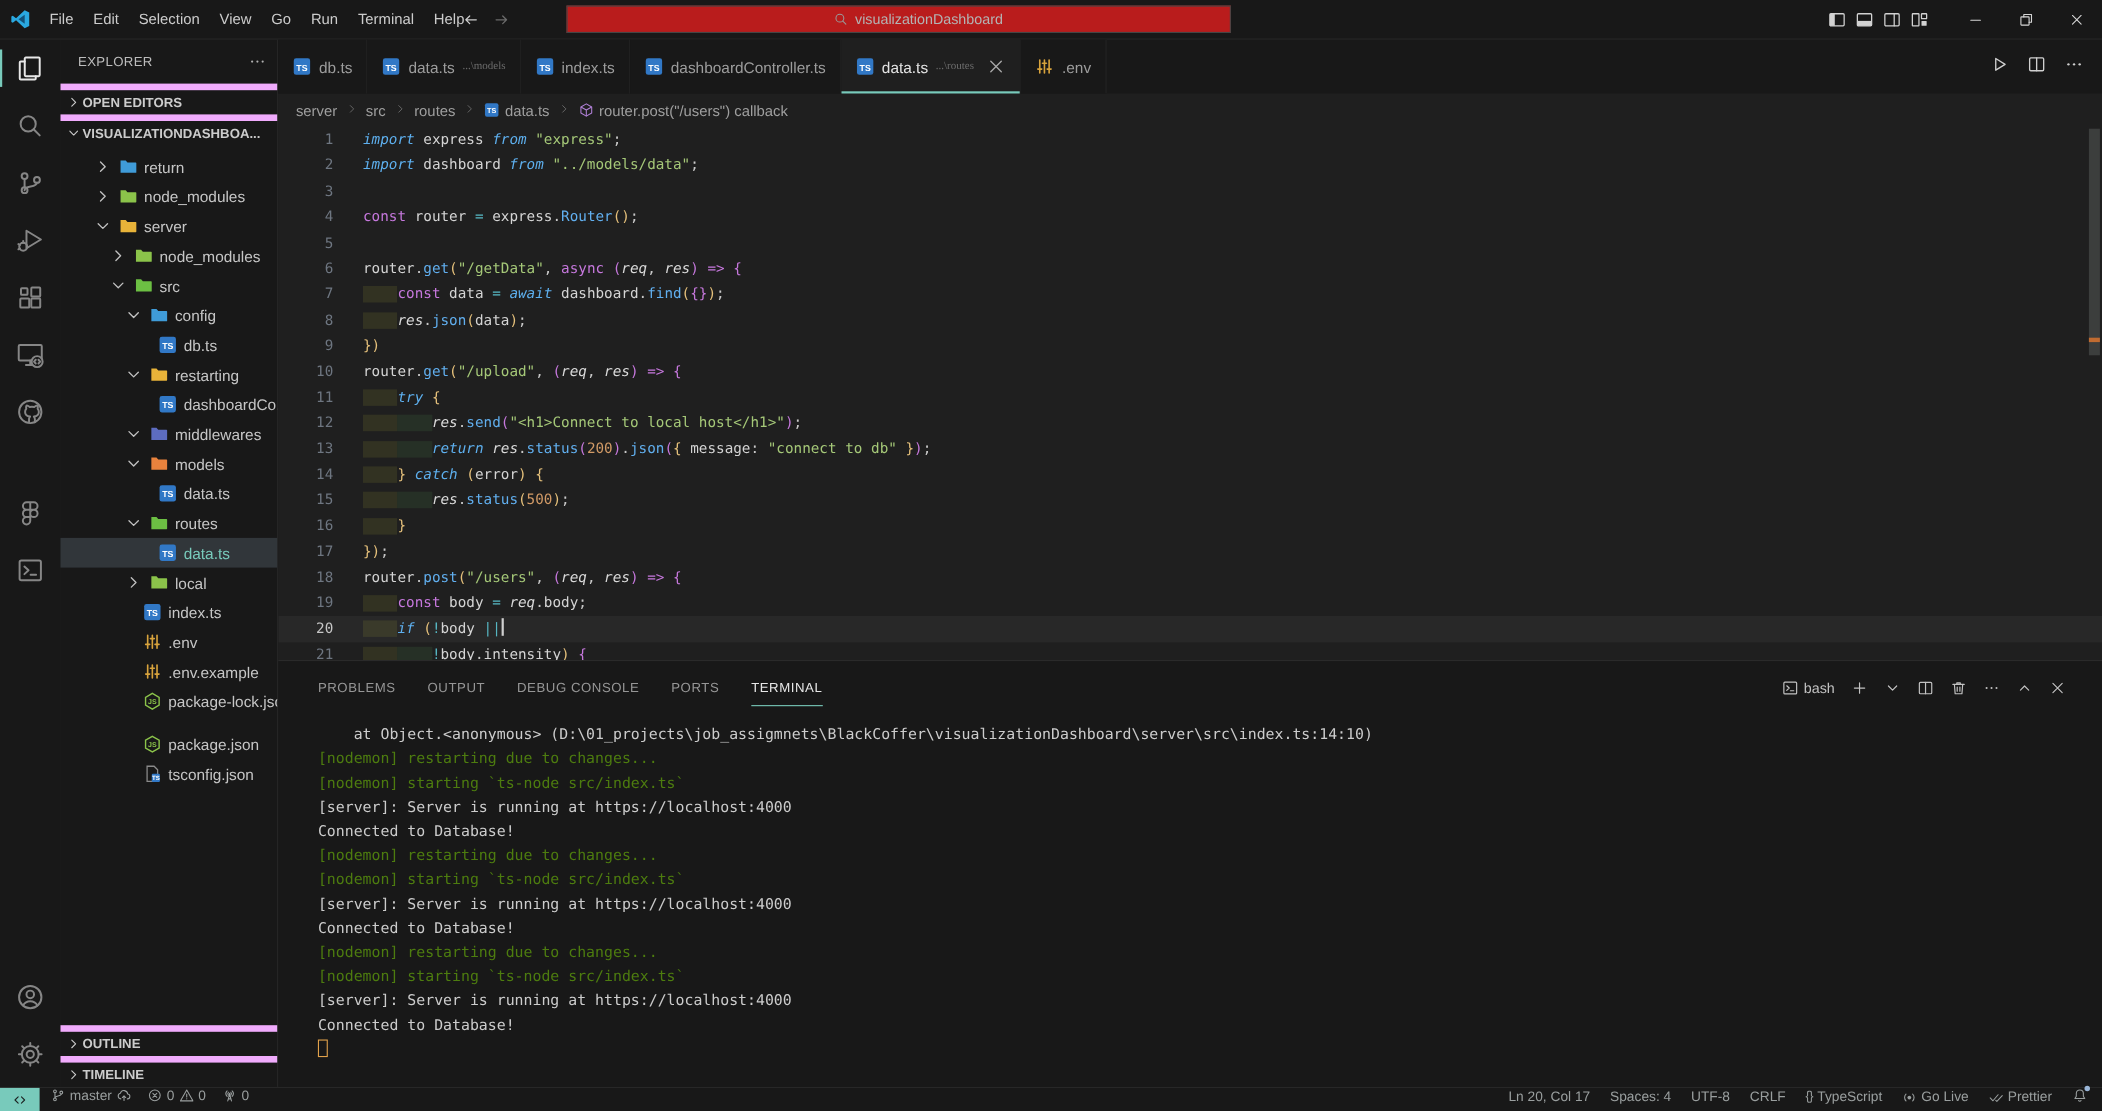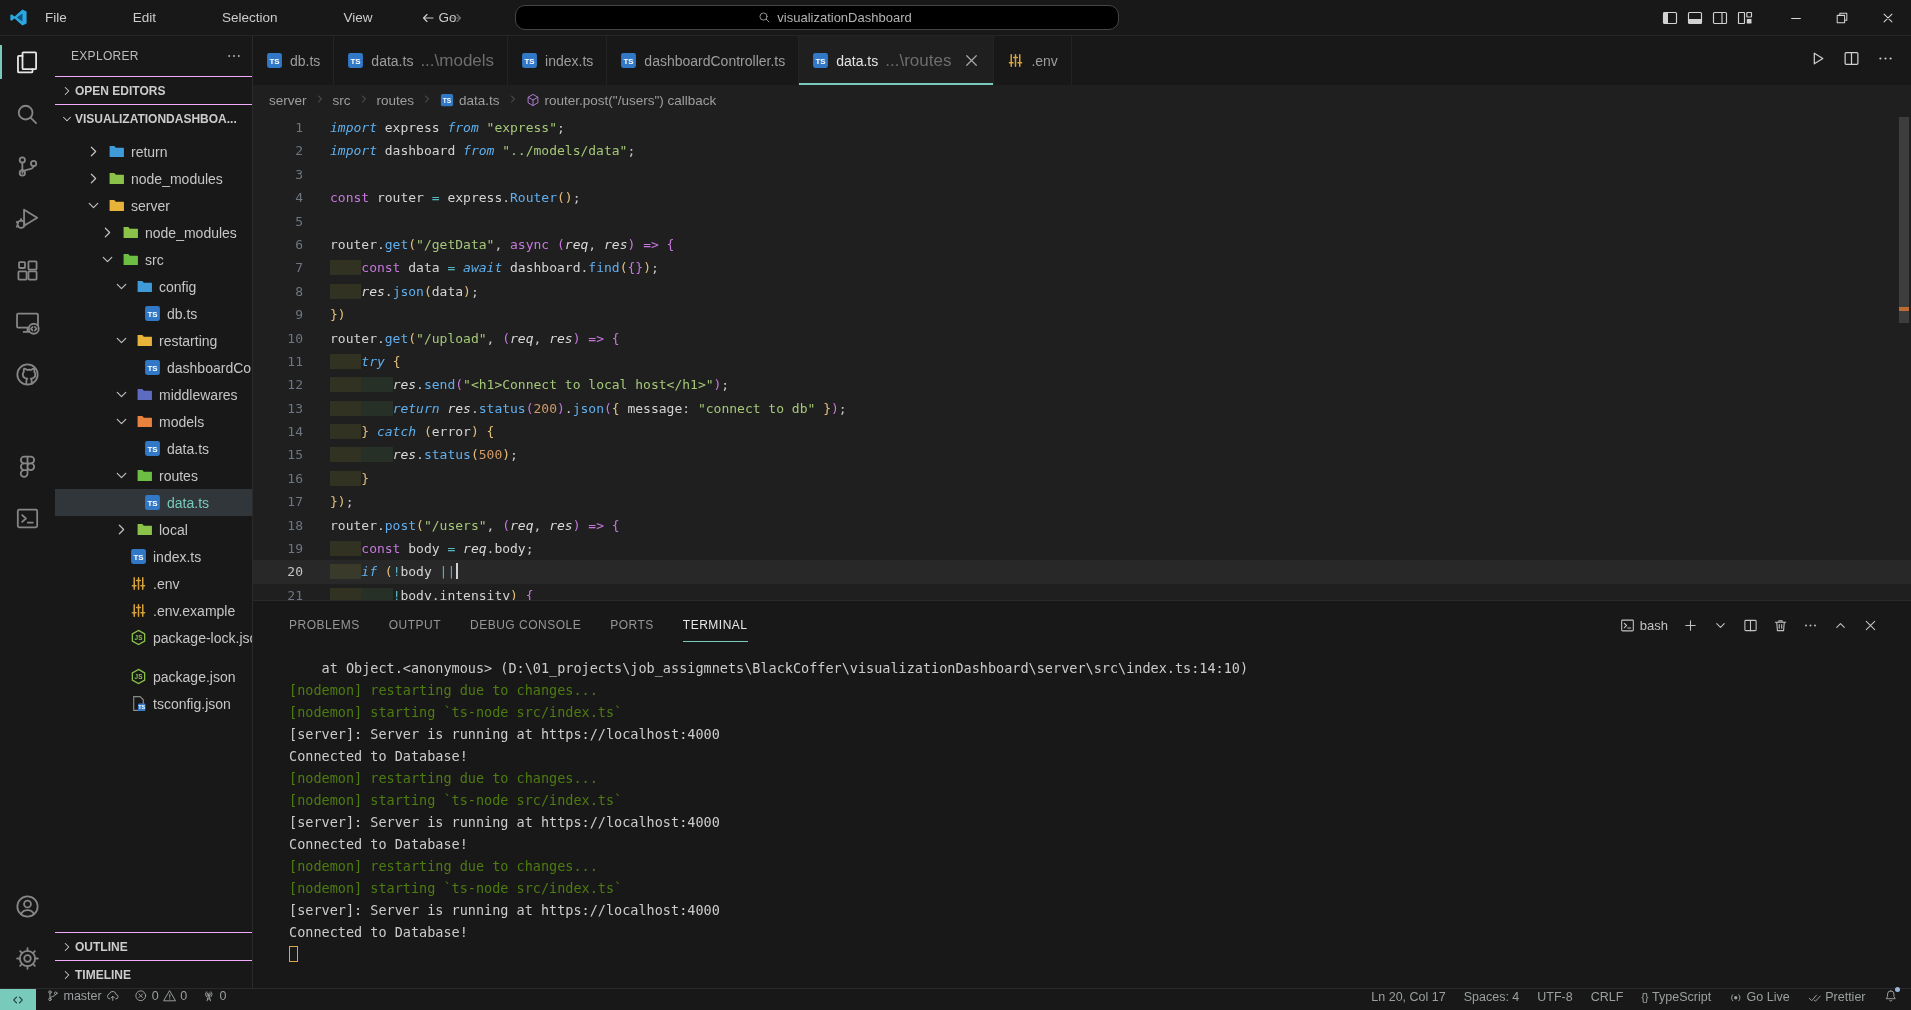--- a/index.html
+++ b/index.html
@@ -12,7 +12,7 @@
   .titlebar { height:36px; background:#181818; display:flex; align-items:center; position:relative; border-bottom:1px solid #262626; }
   .logo { width:36px; display:flex; justify-content:center; }
   .logo svg { width:19px; height:19px; }
-  .menubar { display:flex; height:100%; align-items:flex-end;gap:48px; }
+  .menubar { display:flex; height:100%; align-items:flex-end; }
   .menu-item { padding:0 9px; font-size:13.5px; color:#cccccc; height:100%; display:flex; align-items:center; cursor:default; }
   .nav-arrows { position:absolute; left:420px; display:flex; gap:12px; align-items:center; color:#cccccc; }
   .nav-arrows .fwd { color:#6b6b6b; }

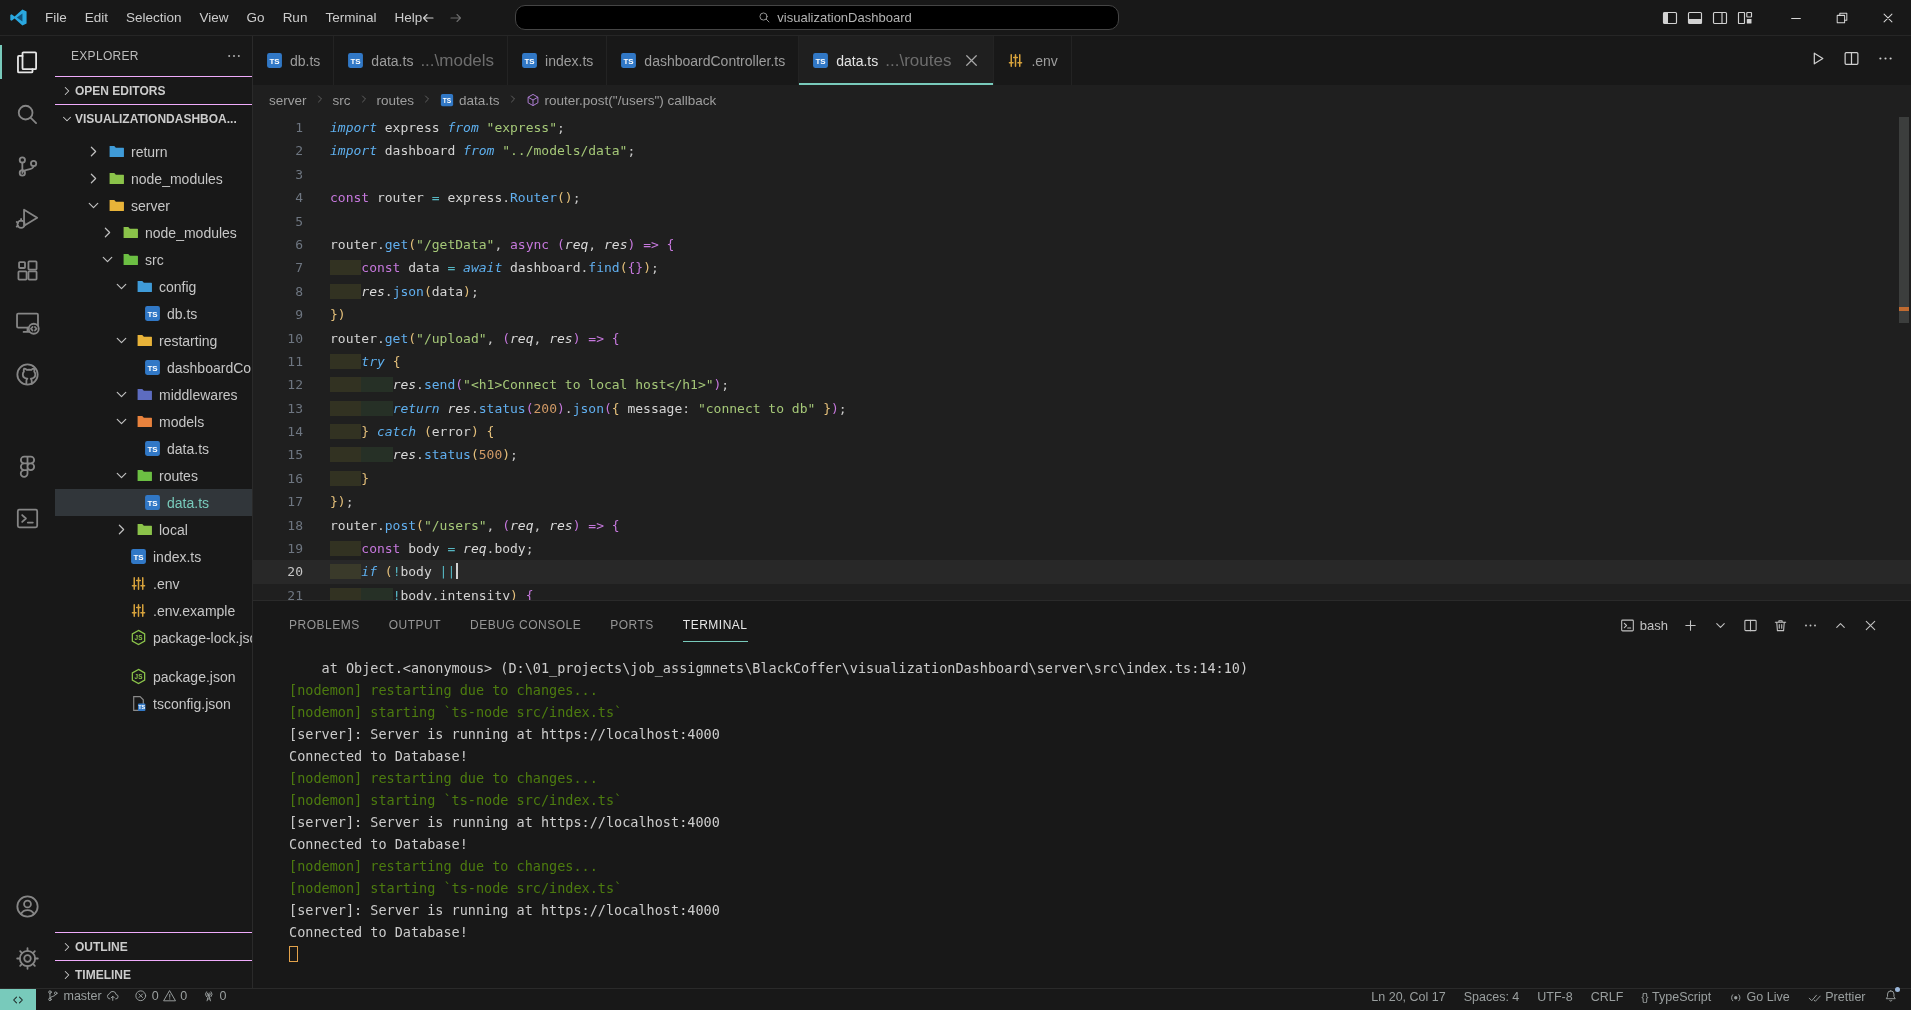--- a/index.html
+++ b/index.html
@@ -16,8 +16,8 @@
   .menu-item { padding:0 9px; font-size:13.5px; color:#cccccc; height:100%; display:flex; align-items:center; cursor:default; }
   .nav-arrows { position:absolute; left:420px; display:flex; gap:12px; align-items:center; color:#cccccc; }
   .nav-arrows .fwd { color:#6b6b6b; }
-  .searchbox { position:absolute; left:515px; top:5px; width:604px; height:25px; background:#000000;
-    border:1px solid #454545; border-radius:10px; display:flex; align-items:center; justify-content:center;
+  .searchbox { position:absolute; left:515px; top:5px; width:604px; height:25px; background:#b91c1c;
+    border:1px solid #454545; border-radius:0; display:flex; align-items:center; justify-content:center;
     gap:6px; color:#b4b4b4; font-size:13px;padding-left:36px; }
   .searchbox .ic { color:#9a9a9a; }
   .searchbox .ic svg { width:13px; height:13px; }

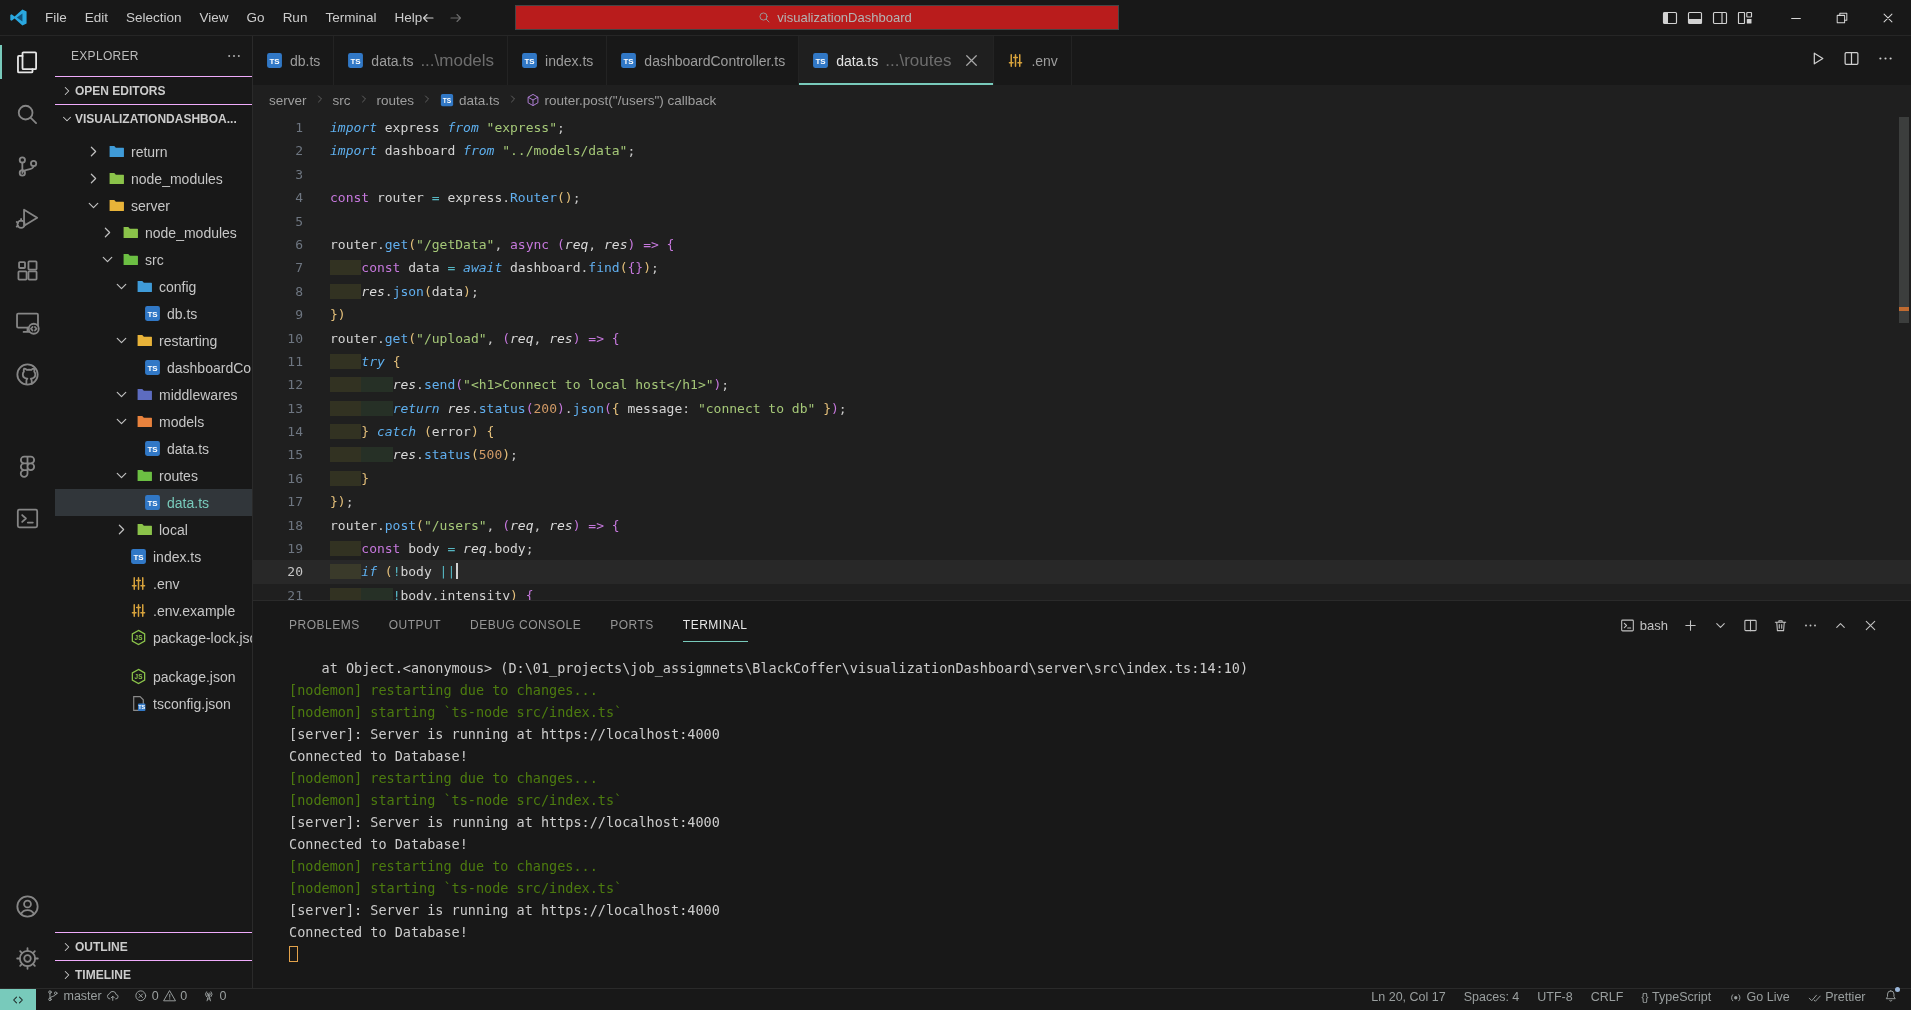--- a/index.html
+++ b/index.html
@@ -63,7 +63,7 @@
   .tab .ic svg { width:17px; height:17px; }
   .tab.active { background:#1f1f1f; color:#e4e4e4; }
   .tab.active::after { content:''; position:absolute; left:0; right:0; bottom:0; height:2px; background:#78cabb; }
-  .tab-desc { font-size:17px; color:#6d6d6d; }
+  .tab-desc { font-size:10px; color:#6d6d6d;font-family:Liberation Serif, serif; }
   .tab-close { margin-left:5px; color:#a8a8a8; }
   .tab-close svg { width:13px; height:13px; }
   .tab-actions { margin-left:auto; display:flex; align-items:center; gap:17px; padding-right:17px; color:#cfcfcf; }

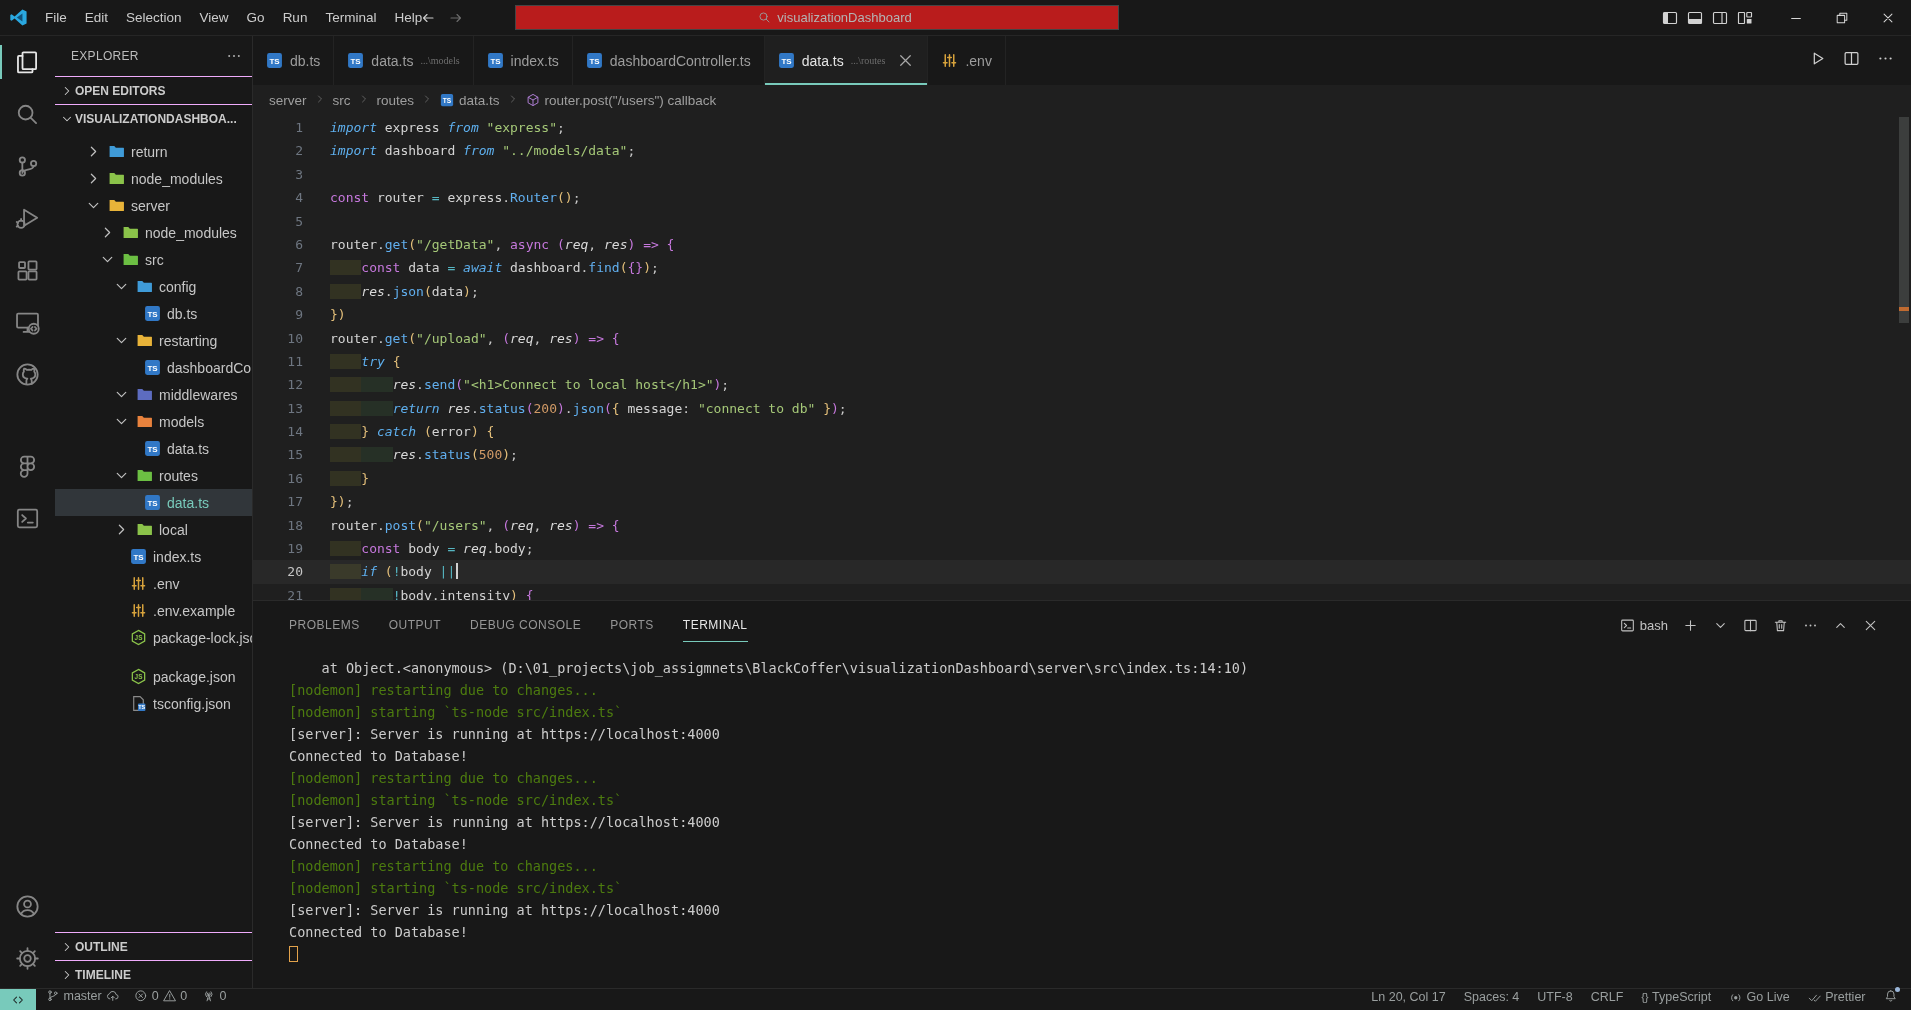--- a/index.html
+++ b/index.html
@@ -43,7 +43,7 @@
   .sidebar { width:198px; background:#181818; border-right:1px solid #2a2a2a; display:flex; flex-direction:column; flex:none; }
   .sb-header { height:40px; display:flex; align-items:center; padding:0 10px 0 16px; font-size:12px; color:#bcbcbc; letter-spacing:.3px; }
   .sb-header .more { margin-left:auto; color:#b0b0b0; }
-  .sb-section { height:28px; display:flex; align-items:center; font-weight:bold; font-size:12px; color:#cccccc; border-top:1px solid #f0abfc; padding-left:3px; }
+  .sb-section { height:28px; display:flex; align-items:center; font-weight:bold; font-size:12px; color:#cccccc; border-top:6px solid #f0abfc; padding-left:3px; }
   .sb-section .chev { width:17px; color:#cccccc; }
   .sb-section .chev svg, .trow .chev svg { width:14px; height:14px; }
   .tree { margin-top:6px; }

